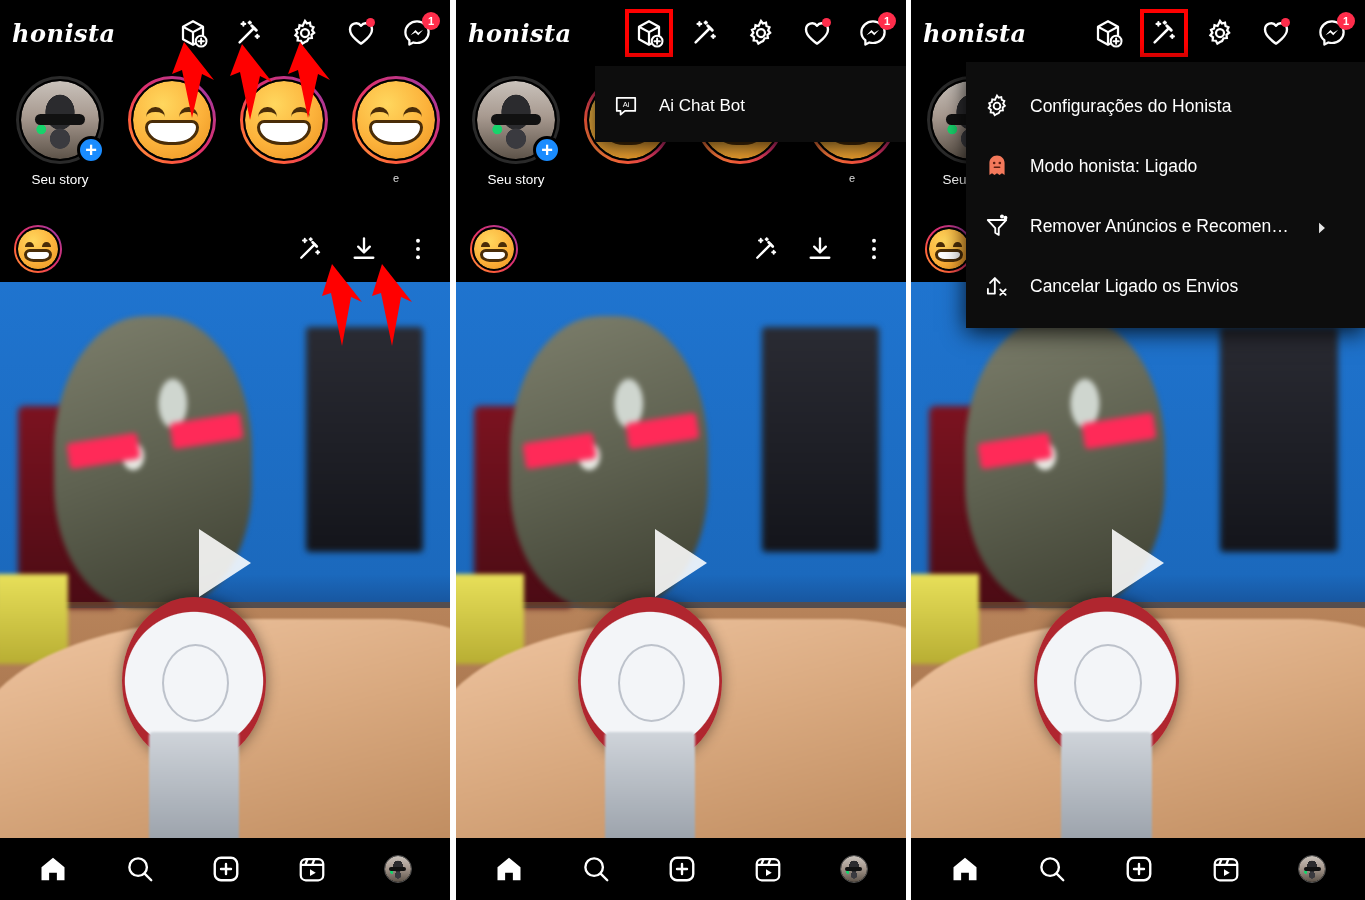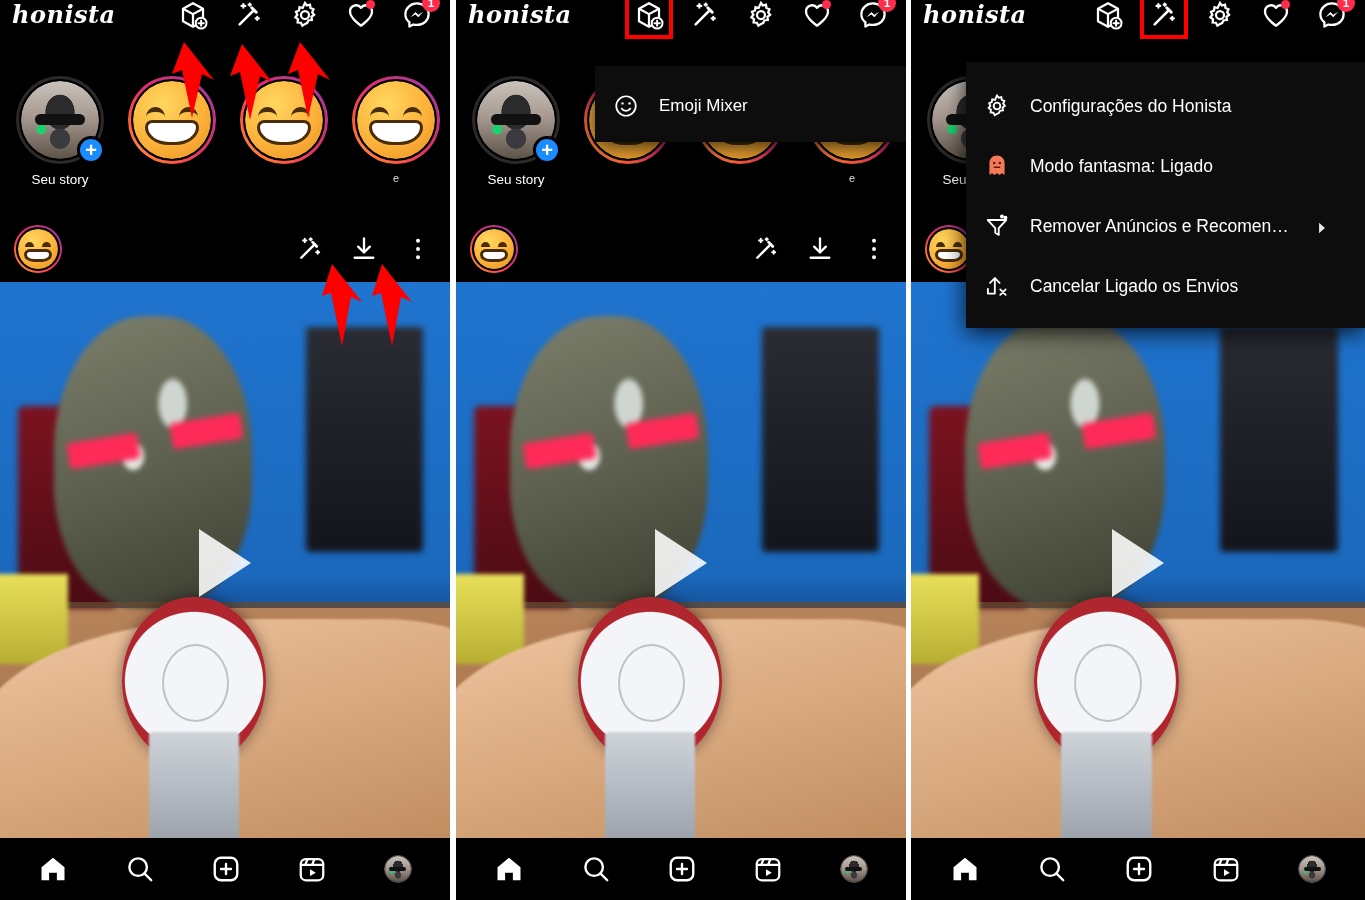--- a/index.html
+++ b/index.html
@@ -20,7 +20,7 @@
   
   .appbar{
     position:relative; height:66px; background:#000;
-    display:flex; align-items:flex-start; padding:0 12px;
+    display:flex; align-items:center; padding:0 12px;
   }
   .logo{
     color:#fff; font-family:"DejaVu Serif", serif;

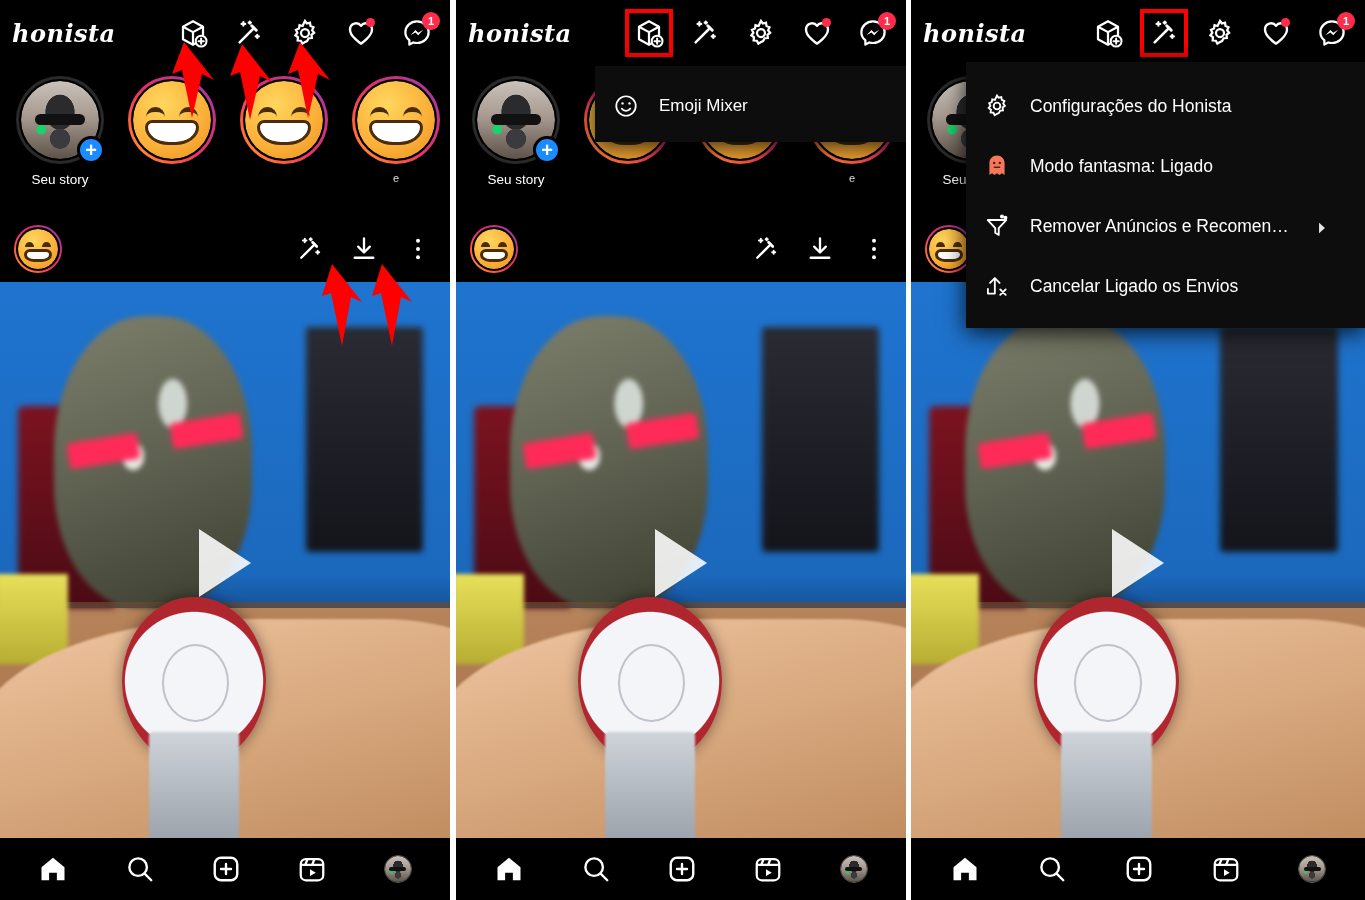--- a/index.html
+++ b/index.html
@@ -524,6 +524,15 @@
   <div class="menu" id="menu-sub">
     <div class="menu-item">
       <span class="mi-ic">
+        <svg viewBox="0 0 24 24" fill="none" stroke="#fff" stroke-width="1.6" stroke-linejoin="round">
+          <path d="M3.5 4.5h17v12h-9.5l-4 3.5v-3.5h-3.5z"></path>
+          <text x="12" y="13" font-size="7" fill="#fff" stroke="none" text-anchor="middle" font-family="Liberation Sans">Ai</text>
+        </svg>
+      </span>
+      <span class="mi-label">Ai Chat Bot</span>
+    </div>
+    <div class="menu-item">
+      <span class="mi-ic">
         <svg viewBox="0 0 24 24" fill="none" stroke="#fff" stroke-width="1.6">
           <circle cx="12" cy="12" r="9"></circle>
           <circle cx="8.8" cy="9.6" r="1.1" fill="#fff" stroke="none"></circle>

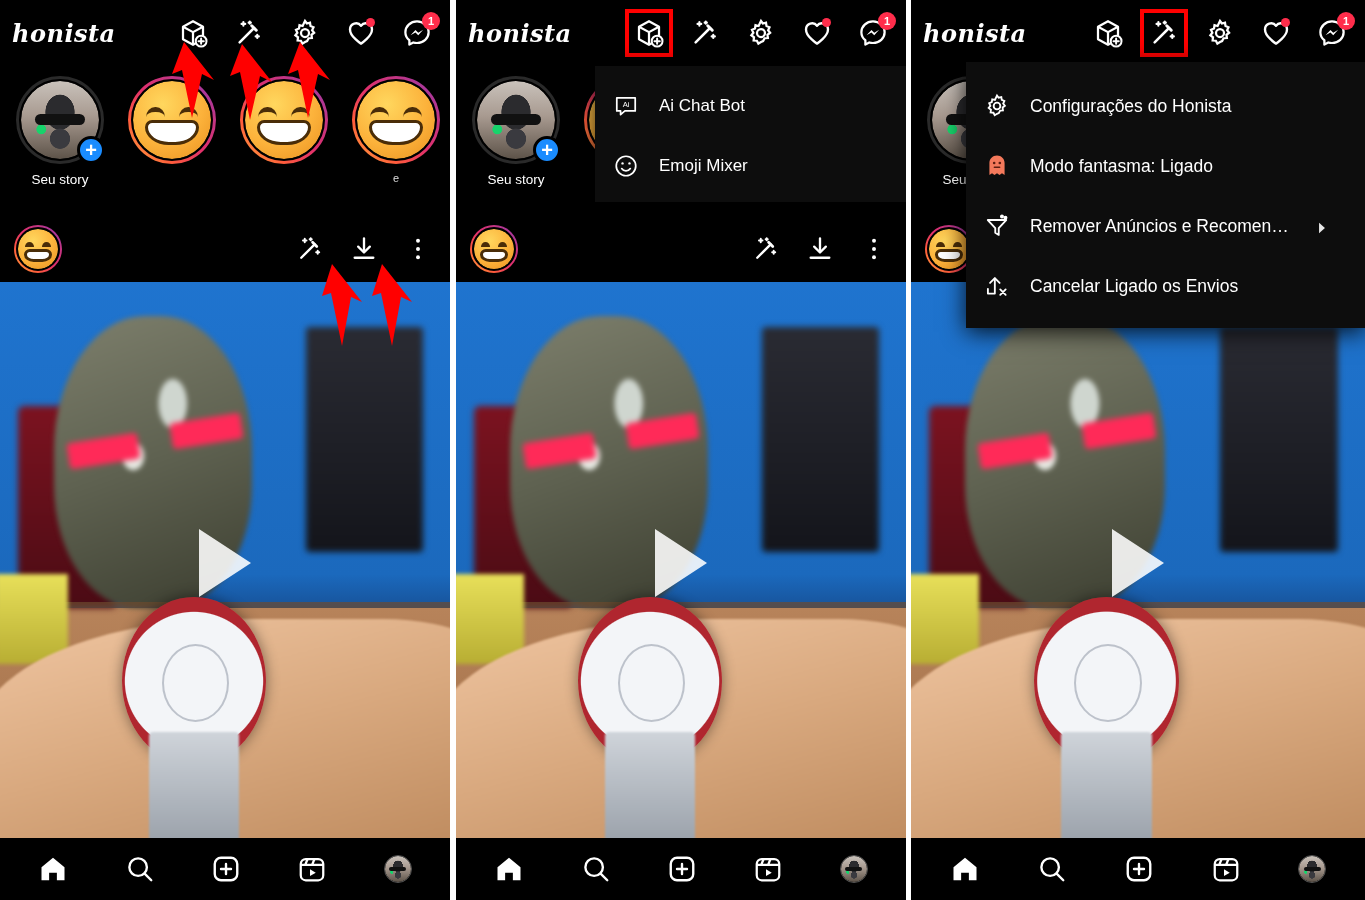--- a/index.html
+++ b/index.html
@@ -531,17 +531,6 @@
       </span>
       <span class="mi-label">Ai Chat Bot</span>
     </div>
-    <div class="menu-item">
-      <span class="mi-ic">
-        <svg viewBox="0 0 24 24" fill="none" stroke="#fff" stroke-width="1.6">
-          <circle cx="12" cy="12" r="9"></circle>
-          <circle cx="8.8" cy="9.6" r="1.1" fill="#fff" stroke="none"></circle>
-          <circle cx="15.2" cy="9.6" r="1.1" fill="#fff" stroke="none"></circle>
-          <path d="M8 14.4c1 1.5 2.4 2.2 4 2.2s3-.7 4-2.2" stroke-linecap="round"></path>
-        </svg>
-      </span>
-      <span class="mi-label">Emoji Mixer</span>
-    </div>
   </div>
 
   <div class="post-head">

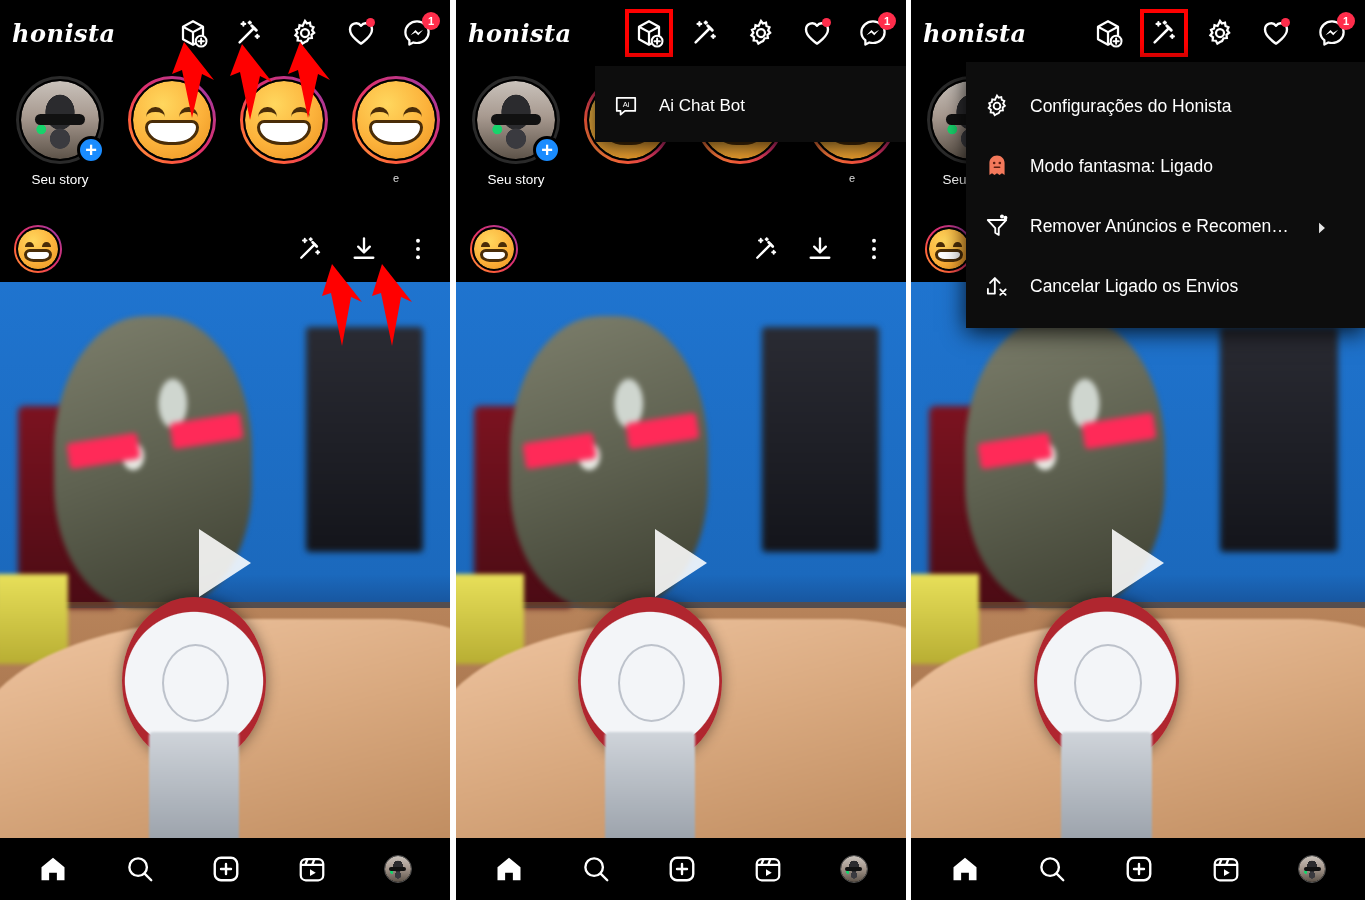--- a/index.html
+++ b/index.html
@@ -709,7 +709,7 @@
           <path d="M9.6 13.2h4.8" stroke="#5a1c10" stroke-width="1.5" stroke-linecap="round"></path>
         </svg>
       </span>
-      <span class="mi-label">Modo fantasma: Ligado</span>
+      <span class="mi-label">Modo honista: Ligado</span>
     </div>
 
     <div class="menu-item">

